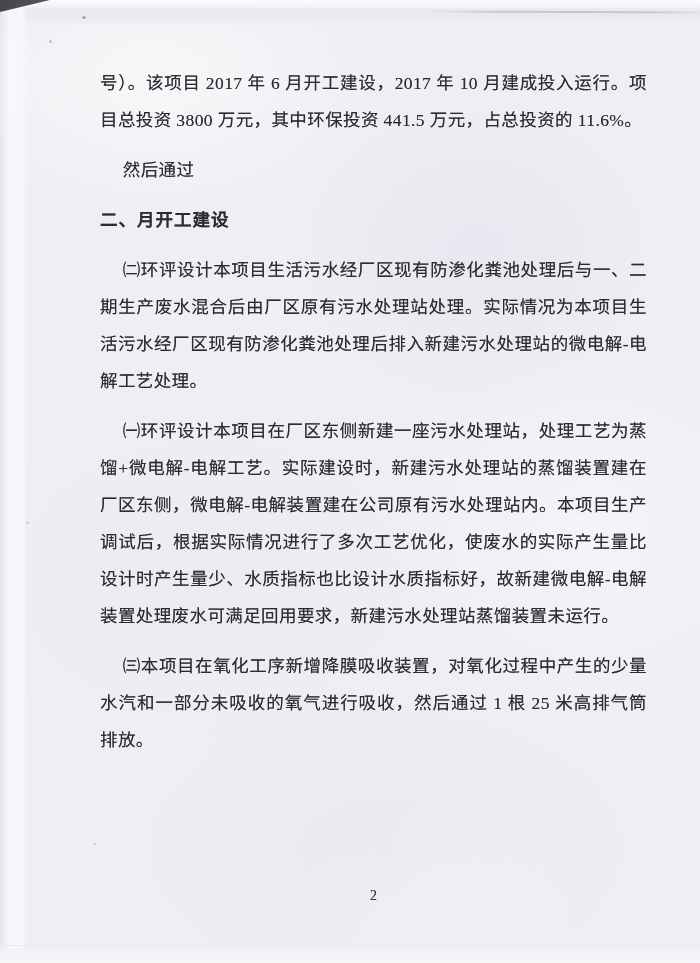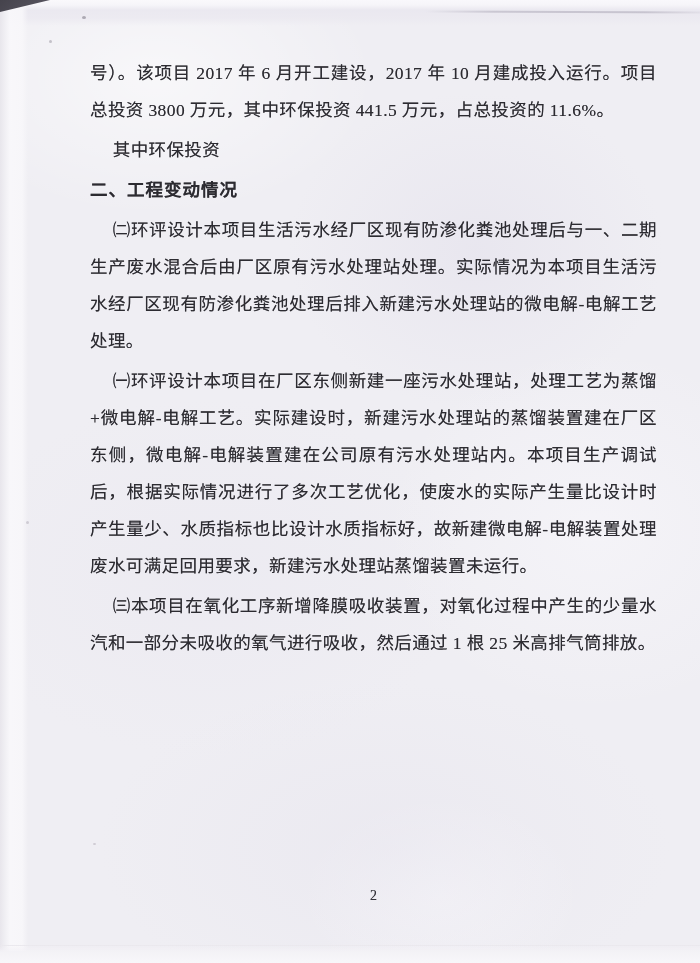--- a/index.html
+++ b/index.html
@@ -72,7 +72,7 @@
     text-align: justify;
     text-shadow: 0 0 0.5px rgba(44,43,49,0.55);
   }
-  .content p { margin: 3px; }
+  .content p { margin: 13px; }
   .blk-cont    { text-indent: 0; }
   .blk-body    { text-indent: 2em; }
   .blk-item    { text-indent: 1.3em; }

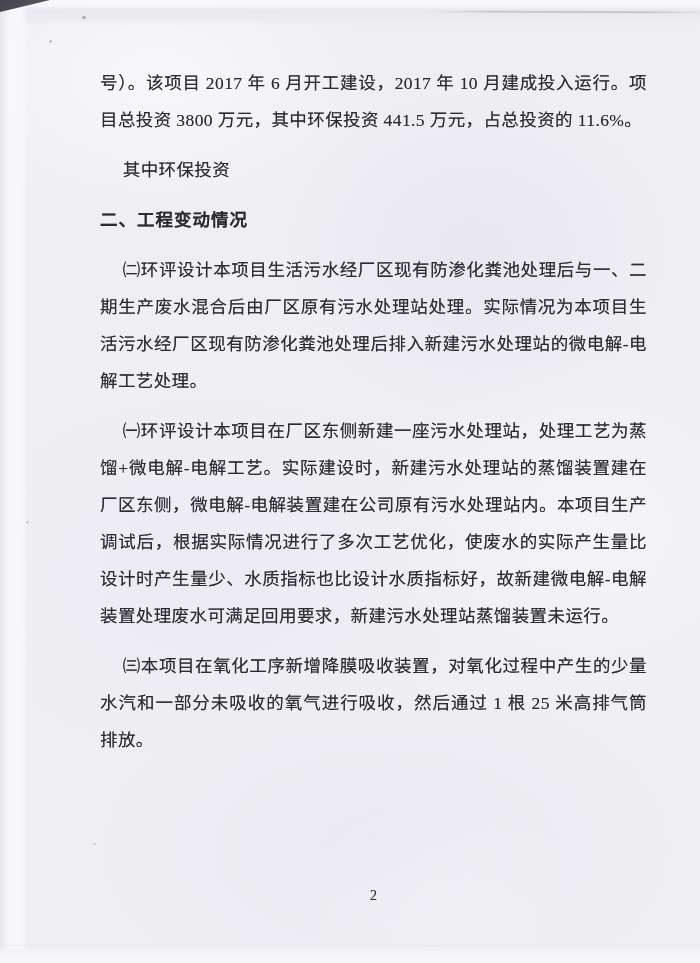--- a/index.html
+++ b/index.html
@@ -110,7 +110,7 @@
 
   <div class="content">
     <p class="blk-cont">号）。该项目 2017 年 6 月开工建设，2017 年 10 月建成投入运行。项目总投资 3800 万元，其中环保投资 441.5 万元，占总投资的 11.6%。</p>
-    <p class="blk-item">其中环保投资</p>
+    <p class="blk-item">然后通过</p>
     <p class="blk-heading">二、工程变动情况</p>
     <p class="blk-item">㈡环评设计本项目生活污水经厂区现有防渗化粪池处理后与一、二期生产废水混合后由厂区原有污水处理站处理。实际情况为本项目生活污水经厂区现有防渗化粪池处理后排入新建污水处理站的微电解-电解工艺处理。</p>
     <p class="blk-item">㈠环评设计本项目在厂区东侧新建一座污水处理站，处理工艺为蒸馏+微电解-电解工艺。实际建设时，新建污水处理站的蒸馏装置建在厂区东侧，微电解-电解装置建在公司原有污水处理站内。本项目生产调试后，根据实际情况进行了多次工艺优化，使废水的实际产生量比设计时产生量少、水质指标也比设计水质指标好，故新建微电解-电解装置处理废水可满足回用要求，新建污水处理站蒸馏装置未运行。</p>

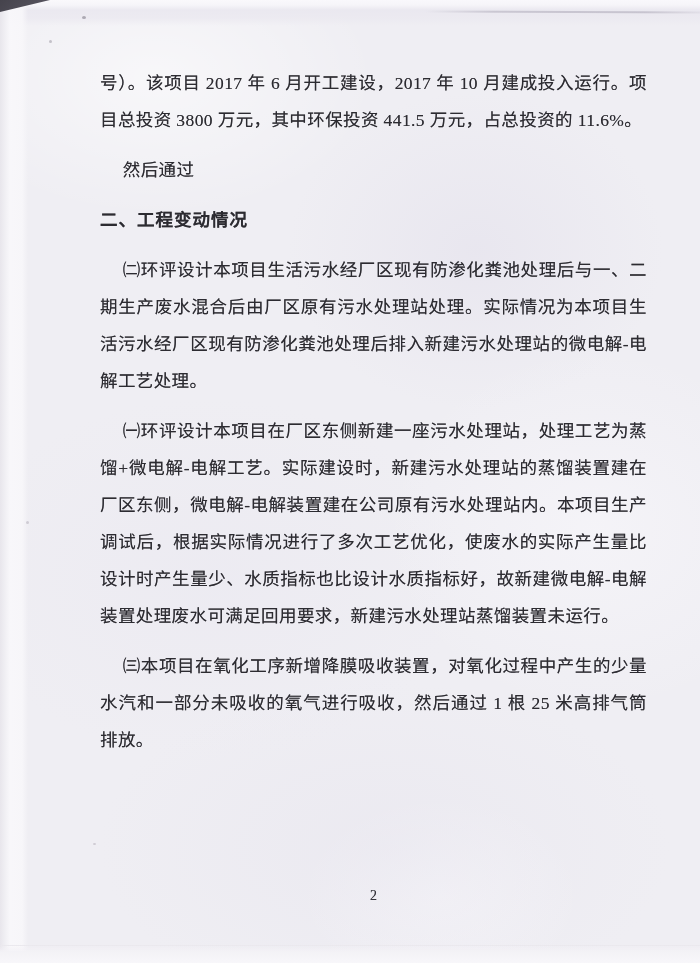--- a/index.html
+++ b/index.html
@@ -111,7 +111,7 @@
   <div class="content">
     <p class="blk-cont">号）。该项目 2017 年 6 月开工建设，2017 年 10 月建成投入运行。项目总投资 3800 万元，其中环保投资 441.5 万元，占总投资的 11.6%。</p>
     <p class="blk-item">然后通过</p>
-    <p class="blk-heading">二、工程变动情况</p>
+    <p class="blk-heading">二、月开工建设</p>
     <p class="blk-item">㈡环评设计本项目生活污水经厂区现有防渗化粪池处理后与一、二期生产废水混合后由厂区原有污水处理站处理。实际情况为本项目生活污水经厂区现有防渗化粪池处理后排入新建污水处理站的微电解-电解工艺处理。</p>
     <p class="blk-item">㈠环评设计本项目在厂区东侧新建一座污水处理站，处理工艺为蒸馏+微电解-电解工艺。实际建设时，新建污水处理站的蒸馏装置建在厂区东侧，微电解-电解装置建在公司原有污水处理站内。本项目生产调试后，根据实际情况进行了多次工艺优化，使废水的实际产生量比设计时产生量少、水质指标也比设计水质指标好，故新建微电解-电解装置处理废水可满足回用要求，新建污水处理站蒸馏装置未运行。</p>
     <p class="blk-item">㈢本项目在氧化工序新增降膜吸收装置，对氧化过程中产生的少量水汽和一部分未吸收的氧气进行吸收，然后通过 1 根 25 米高排气筒排放。</p>

